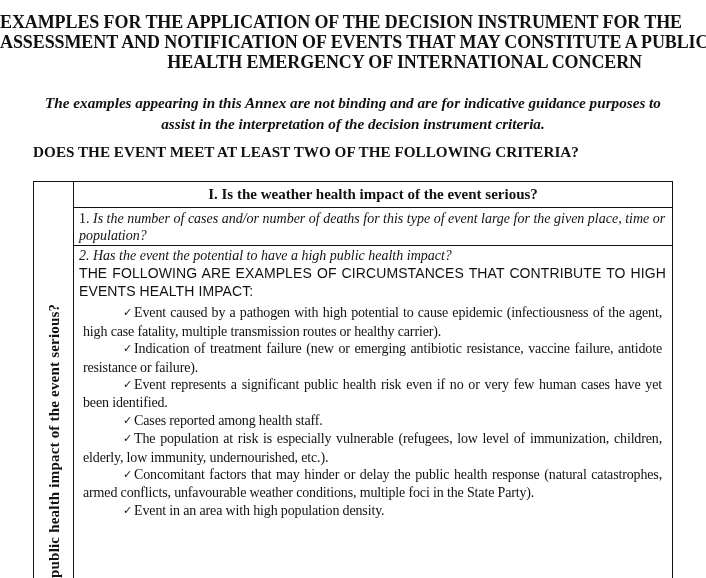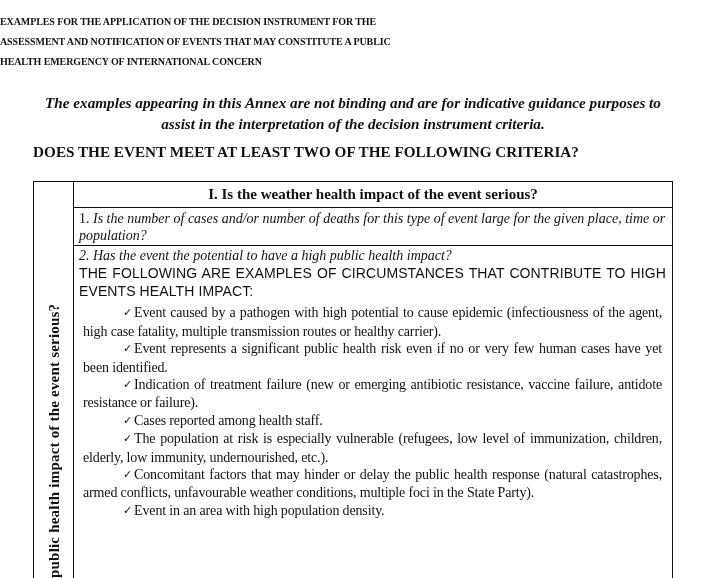--- a/index.html
+++ b/index.html
@@ -20,9 +20,9 @@
       left: 0;
       top: 12px;
       width: 642px;
-      text-align: left;
-      font-weight: bold;
-      font-size: 10px;
+      text-align: right;
+      font-weight: bold;
+      font-size: 18px;
       line-height: 20px;
       letter-spacing: -0.1px;
     }

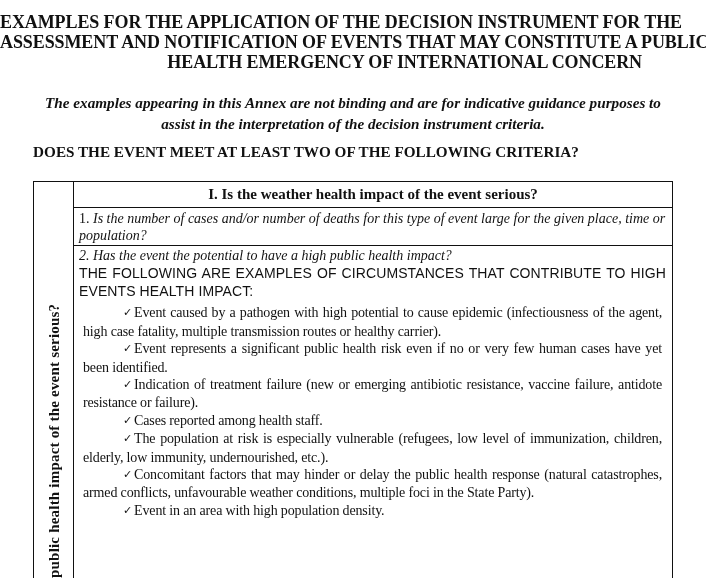--- a/index.html
+++ b/index.html
@@ -187,8 +187,8 @@
 
       <ul class="examples">
         <li class="example indent"><span class="check">✓</span><span>Event caused by a pathogen with high potential to cause epidemic (infectiousness of the agent, high case fatality, multiple transmission routes or healthy carrier).</span></li>
+        <li class="example indent"><span class="check">✓</span><span>Indication of treatment failure (new or emerging antibiotic resistance, vaccine failure, antidote resistance or failure).</span></li>
         <li class="example indent"><span class="check">✓</span><span>Event represents a significant public health risk even if no or very few human cases have yet been identified.</span></li>
-        <li class="example indent"><span class="check">✓</span><span>Indication of treatment failure (new or emerging antibiotic resistance, vaccine failure, antidote resistance or failure).</span></li>
         <li class="example indent"><span class="check">✓</span><span>Cases reported among health staff.</span></li>
         <li class="example indent"><span class="check">✓</span><span>The population at risk is especially vulnerable (refugees, low level of immunization, children, elderly, low immunity, undernourished, etc.).</span></li>
         <li class="example indent"><span class="check">✓</span><span>Concomitant factors that may hinder or delay the public health response (natural catastrophes, armed conflicts, unfavourable weather conditions, multiple foci in the State Party).</span></li>

